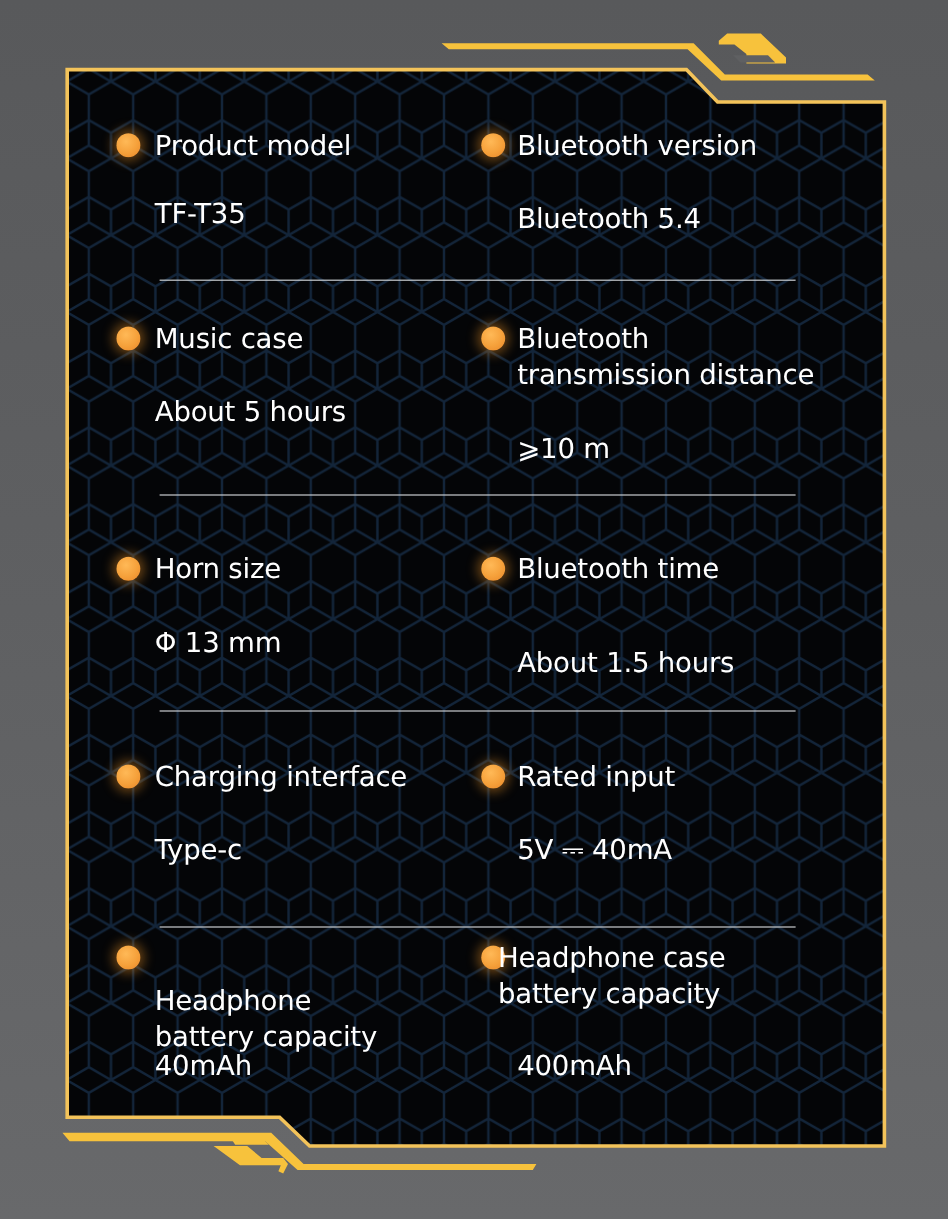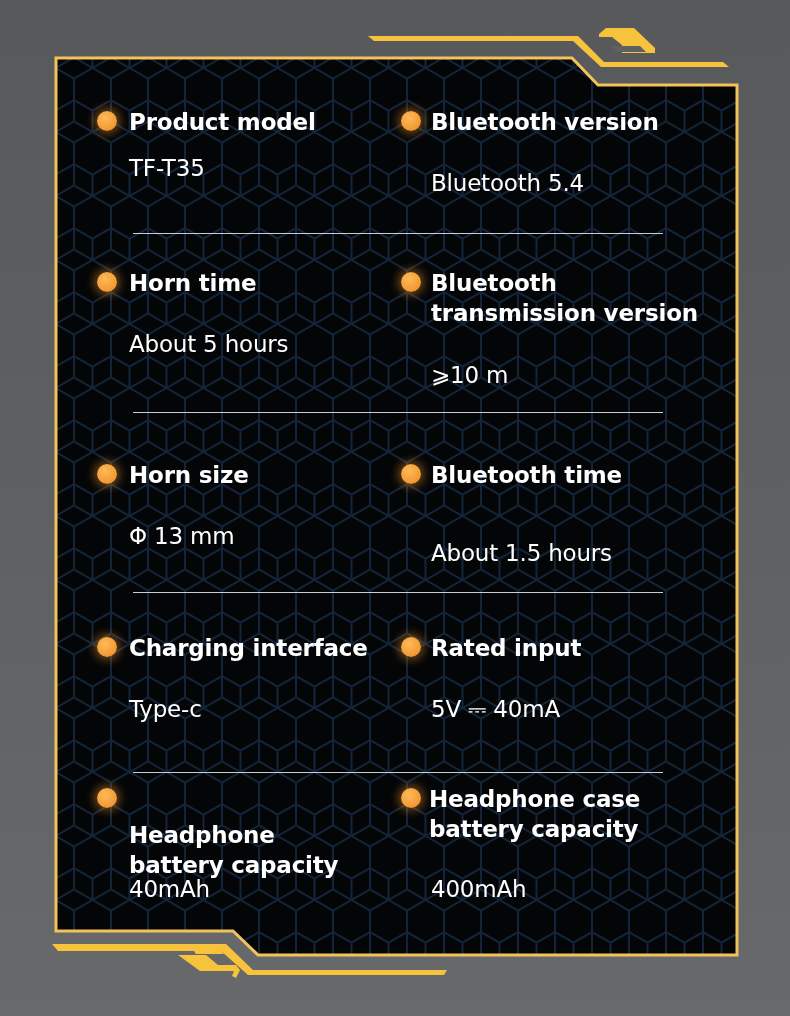--- a/index.html
+++ b/index.html
@@ -11,7 +11,7 @@
   .dot{position:absolute;width:20px;height:20px;border-radius:50%;
     background:radial-gradient(circle at 40% 35%,#ffb957 0%,#f5a03a 55%,#e8862a 100%);
     box-shadow:0 0 10px 3px rgba(240,150,40,0.45);}
-  .label{position:absolute;font-weight:bold;font-size:23px;line-height:30px;white-space:pre;letter-spacing:-0.2px;}
+  .label{position:absolute;font-weight:normal;font-size:23px;line-height:30px;white-space:pre;letter-spacing:-0.2px;}
   .value{position:absolute;font-size:23px;line-height:30px;white-space:pre;letter-spacing:-0.2px;}
   .divider{position:absolute;left:133px;width:530px;height:1px;background:#c9ccd0;}
 </style>

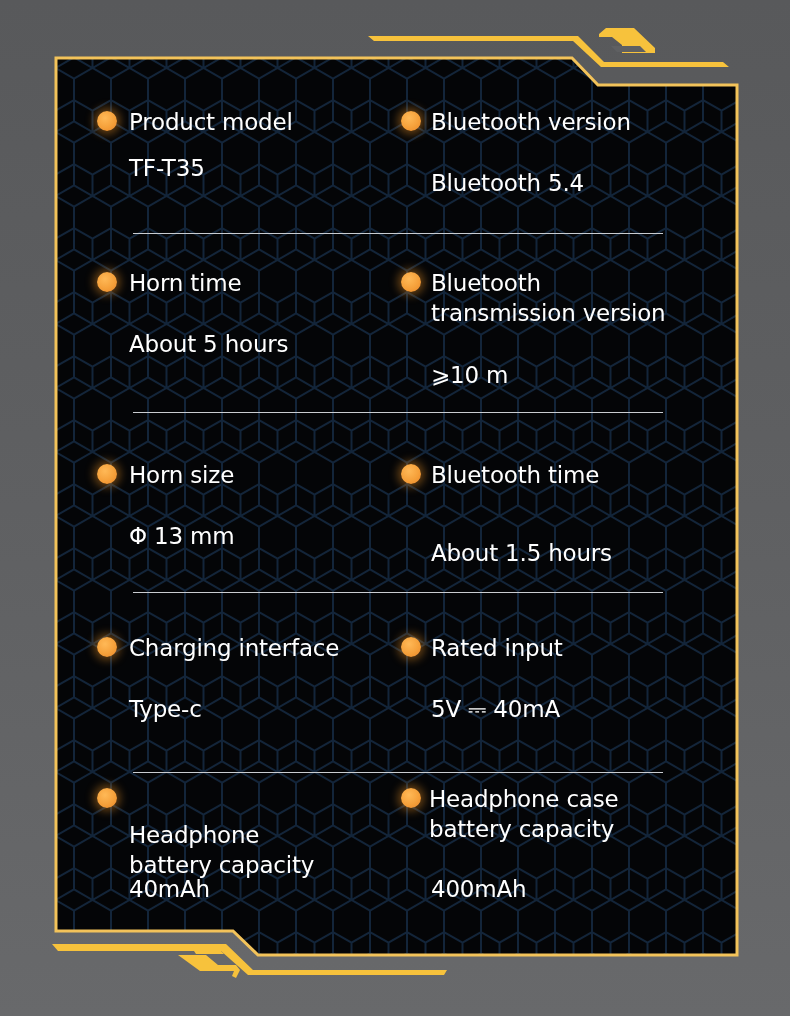--- a/index.html
+++ b/index.html
@@ -52,7 +52,7 @@
   <div class="spec">
     <span class="dot" style="left:97px;top:111px"></span>
     <span class="label" style="left:129px;top:107px">Product model</span>
-    <span class="value" style="left:129px;top:153px">TF-T35</span>
+    <span class="value" style="left:129px;top:164px">TF-T35</span>
   </div>
   <div class="spec">
     <span class="dot" style="left:401px;top:111px"></span>

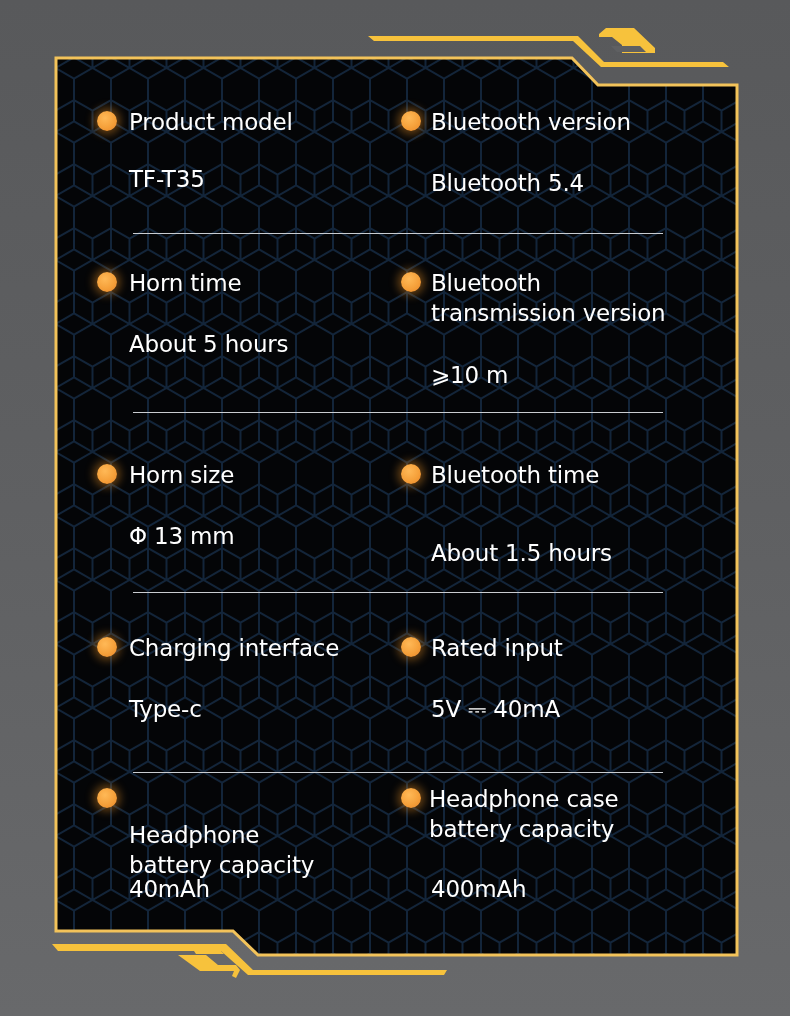--- a/index.html
+++ b/index.html
@@ -63,7 +63,7 @@
 
   <div class="spec">
     <span class="dot" style="left:97px;top:272px"></span>
-    <span class="label" style="left:129px;top:268px">Horn time</span>
+    <span class="label" style="left:129px;top:268px">Music case</span>
     <span class="value" style="left:129px;top:329px">About 5 hours</span>
   </div>
   <div class="spec">

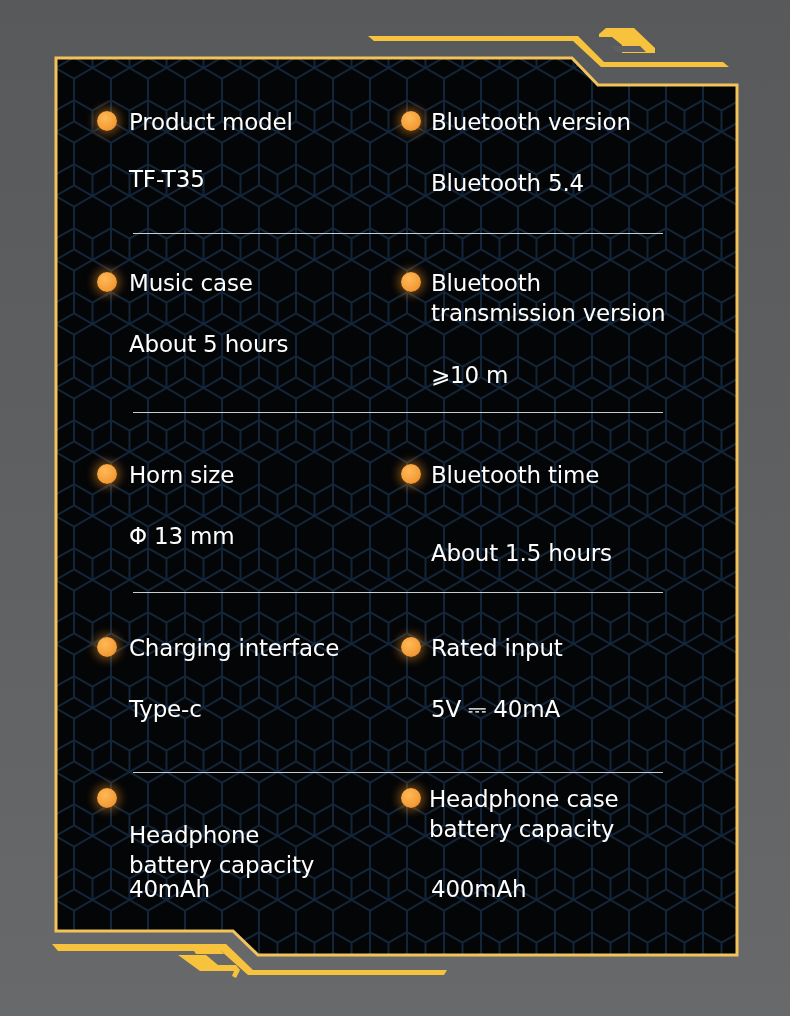--- a/index.html
+++ b/index.html
@@ -69,7 +69,7 @@
   <div class="spec">
     <span class="dot" style="left:401px;top:272px"></span>
     <span class="label" style="left:431px;top:268px">Bluetooth
-transmission version</span>
+transmission distance</span>
     <span class="value" style="left:431px;top:360px">⩾10 m</span>
   </div>
   <div class="divider" style="top:412px"></div>

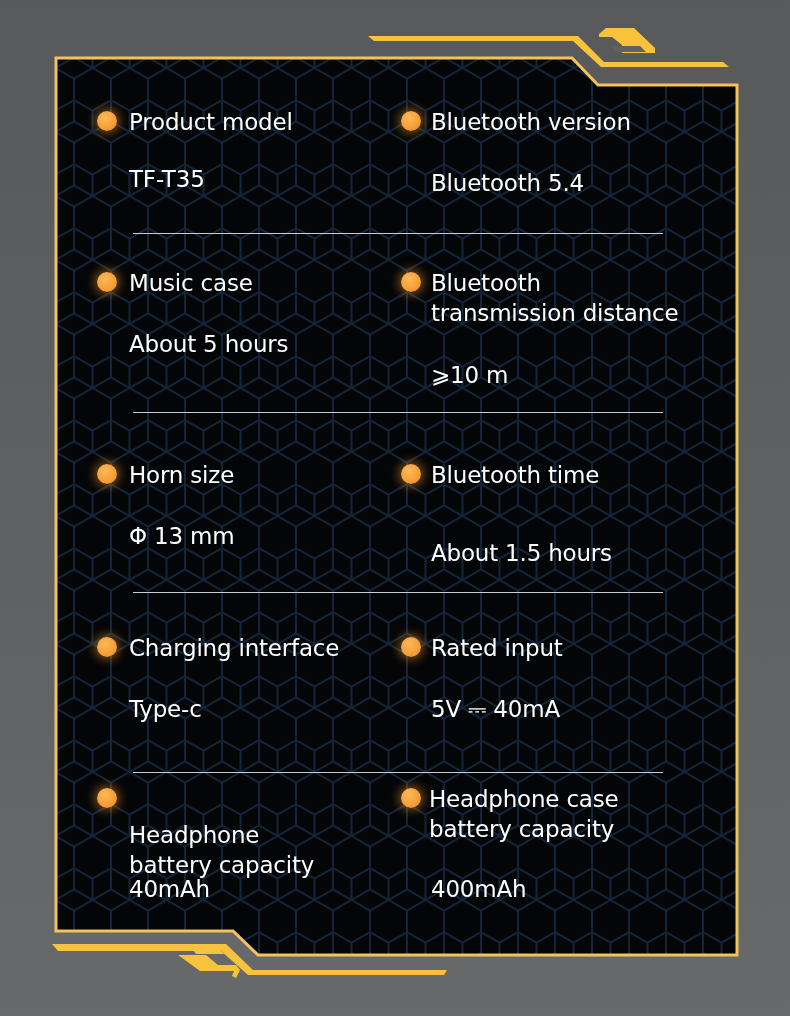--- a/index.html
+++ b/index.html
@@ -106,7 +106,7 @@
   </div>
   <div class="spec">
     <span class="dot" style="left:401px;top:788px"></span>
-    <span class="label" style="left:429px;top:784px">Headphone case
+    <span class="label" style="left:415px;top:784px">Headphone case
 battery capacity</span>
     <span class="value" style="left:431px;top:874px">400mAh</span>
   </div>

